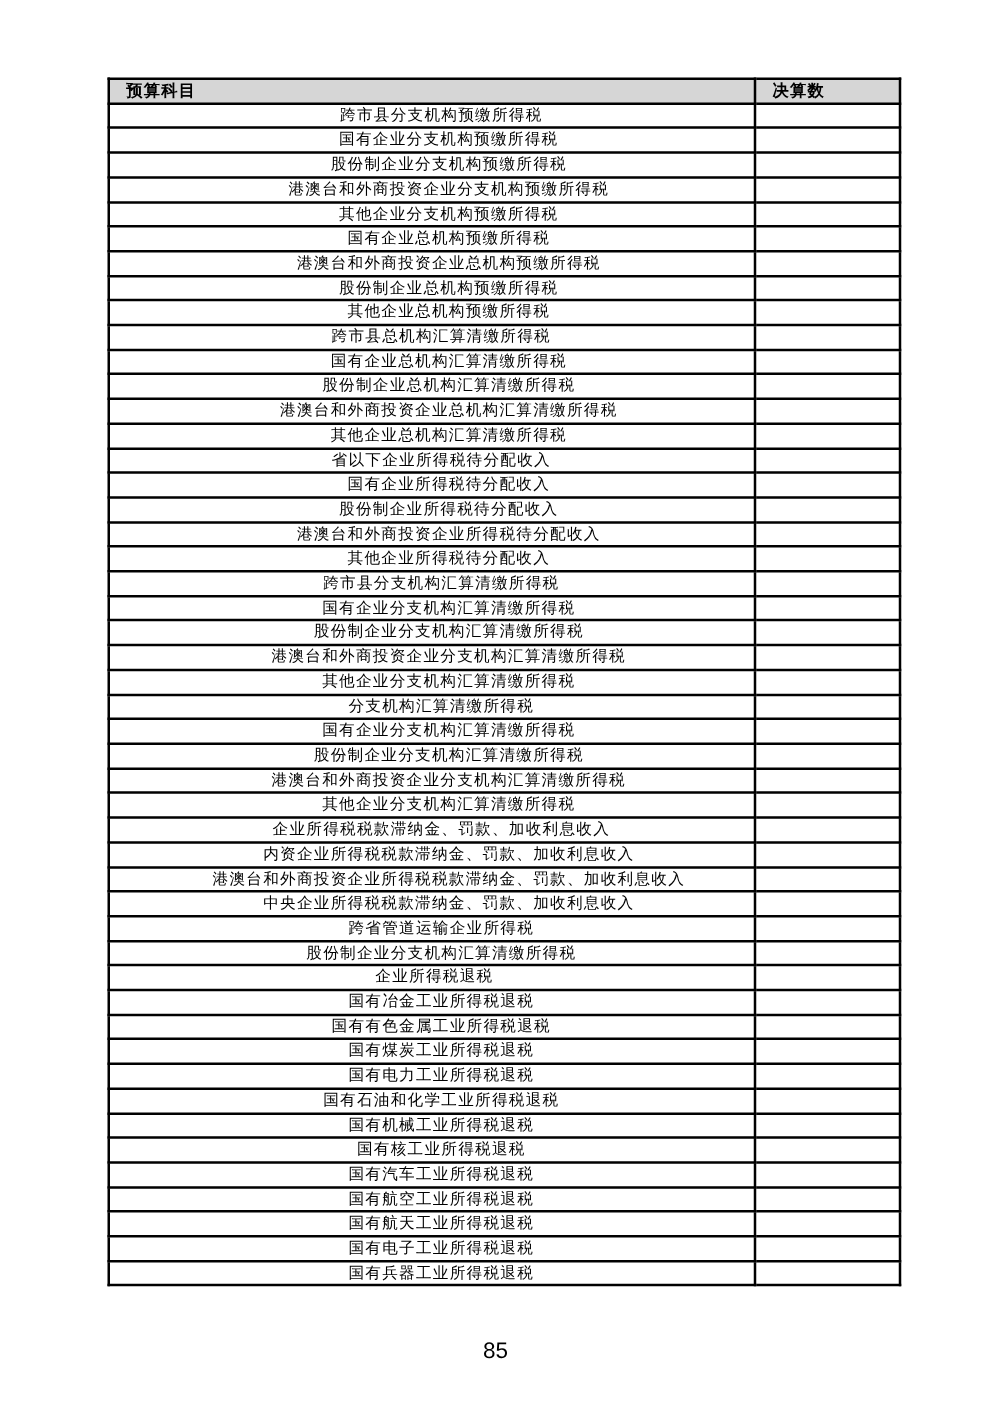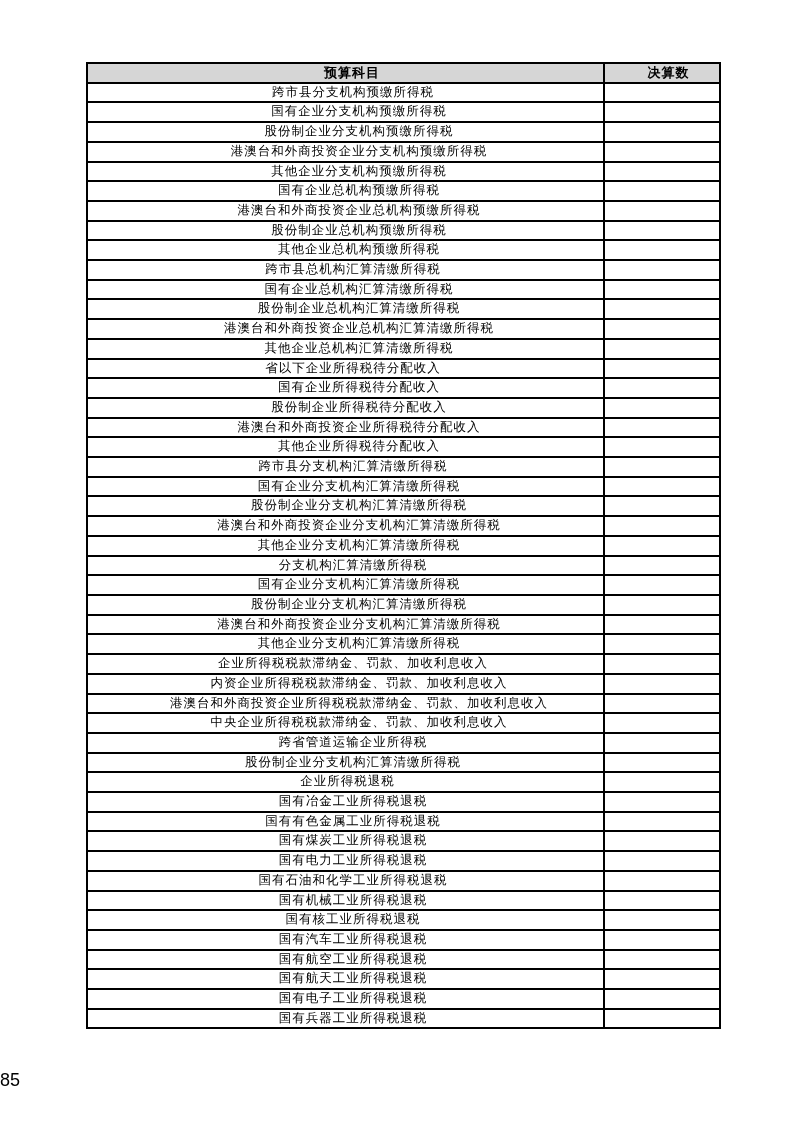--- a/index.html
+++ b/index.html
@@ -41,7 +41,7 @@
     background: #d6d6d6;
     font-weight: bold;
     font-size: 13px;
-    text-align: center;
+    text-align: left;
     padding-left: 13px;
   }
   td.subject { text-align: center; }

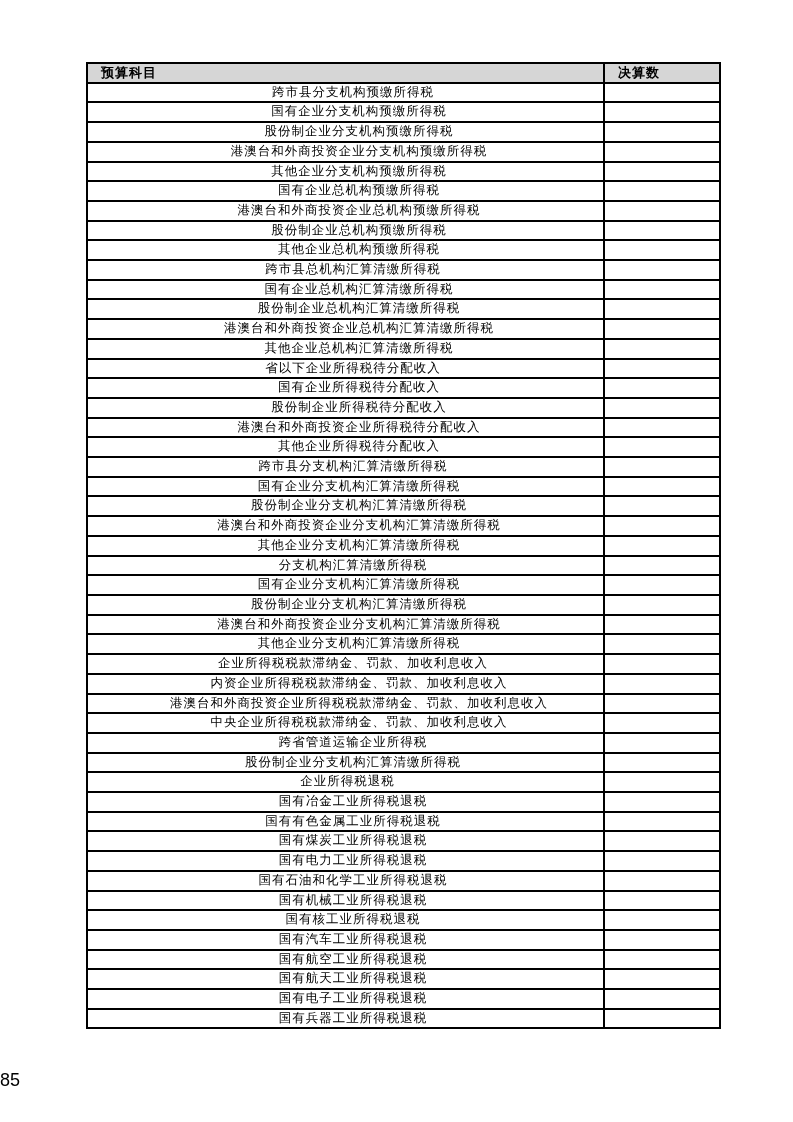--- a/index.html
+++ b/index.html
@@ -54,7 +54,7 @@
     top: 1070px;
     left: 0;
     width: 100%;
-    text-align: left;
+    text-align: center;
     font-family: "Liberation Sans", "DejaVu Sans", sans-serif;
     font-size: 18px;
     color: #000000;

